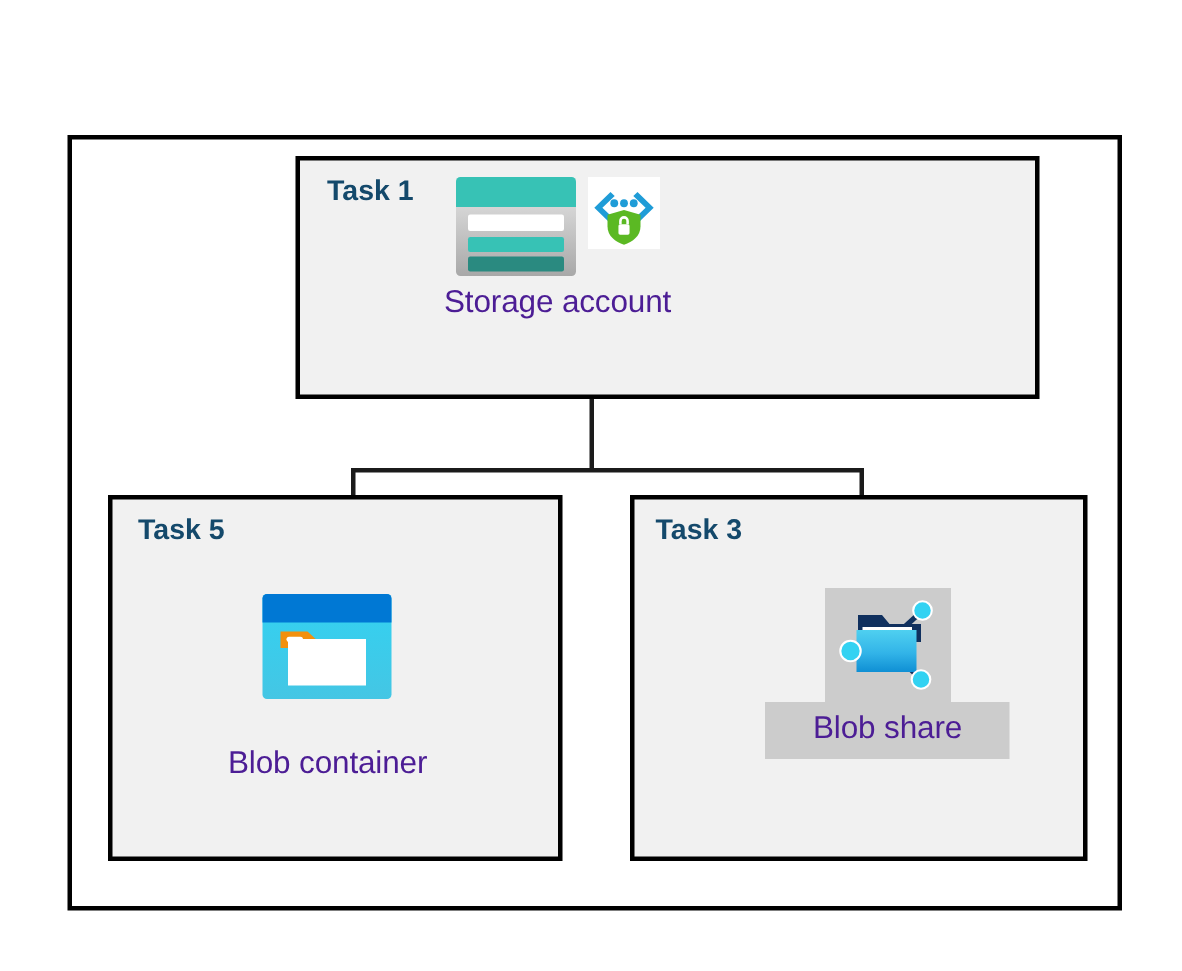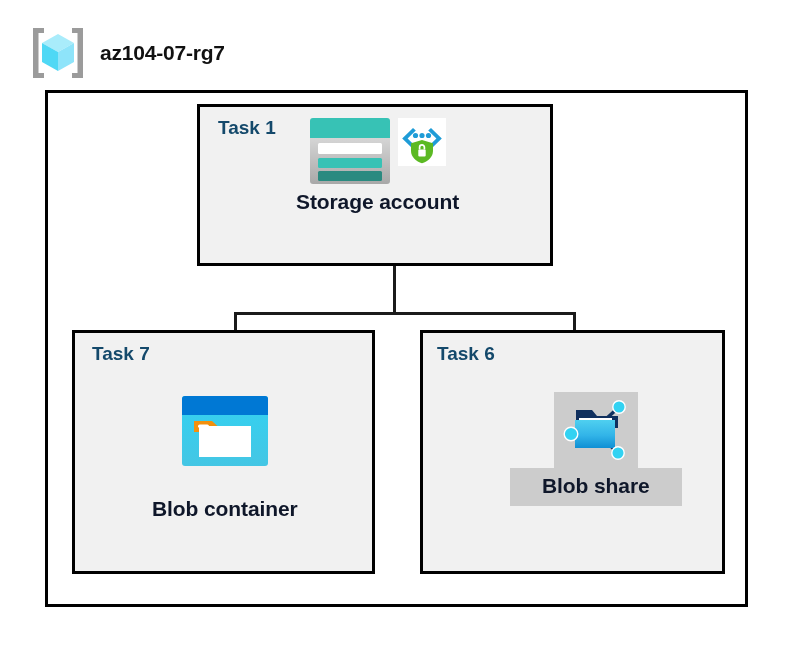--- a/index.html
+++ b/index.html
@@ -128,23 +128,6 @@
 
 <div id="canvas">
 
-  <div class="rg-header">
-    <span class="icon-wrap">
-      <svg class="rg-icon" viewBox="0 0 56 54" xmlns="http://www.w3.org/2000/svg">
-
-        <path d="M14 2 L3 2 L3 52 L14 52 L14 47 L8.5 47 L8.5 7 L14 7 Z" fill="#9b9b9b"></path>
-
-        <path d="M42 2 L53 2 L53 52 L42 52 L42 47 L47.5 47 L47.5 7 L42 7 Z" fill="#9b9b9b"></path>
-
-        <path d="M28 8 L44 17 L28 26 L12 17 Z" fill="#a9ecfb"></path>
-
-        <path d="M12 17 L28 26 L28 45 L12 36 Z" fill="#4fd8f5"></path>
-
-        <path d="M44 17 L44 36 L28 45 L28 26 Z" fill="#8ee4fa"></path>
-      </svg>
-    </span>
-    <span class="rg-title">az104-07-rg7</span>
-  </div>
 
   <div class="outer-box"></div>
 

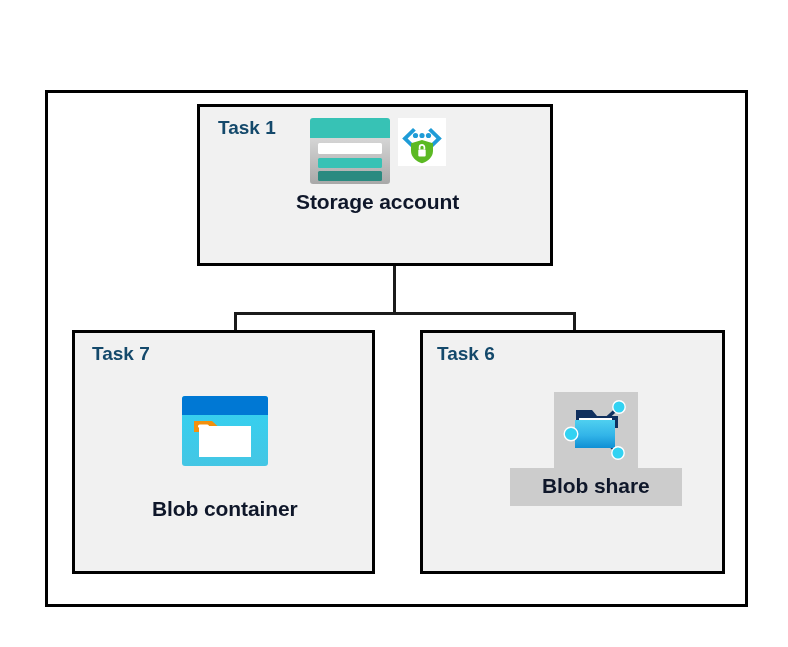--- a/index.html
+++ b/index.html
@@ -68,7 +68,7 @@
     white-space: nowrap;
   }
 
-  #task1-box { left: 197px; top: 104px; width: 356px; height: 162px; }
+  #task1-box { left: 197px; top: 104px; width: 496px; height: 162px; }
   #task1-label { left: 18px; top: 10px; }
 
   #task2-box { left: 72px; top: 330px; width: 303px; height: 244px; }

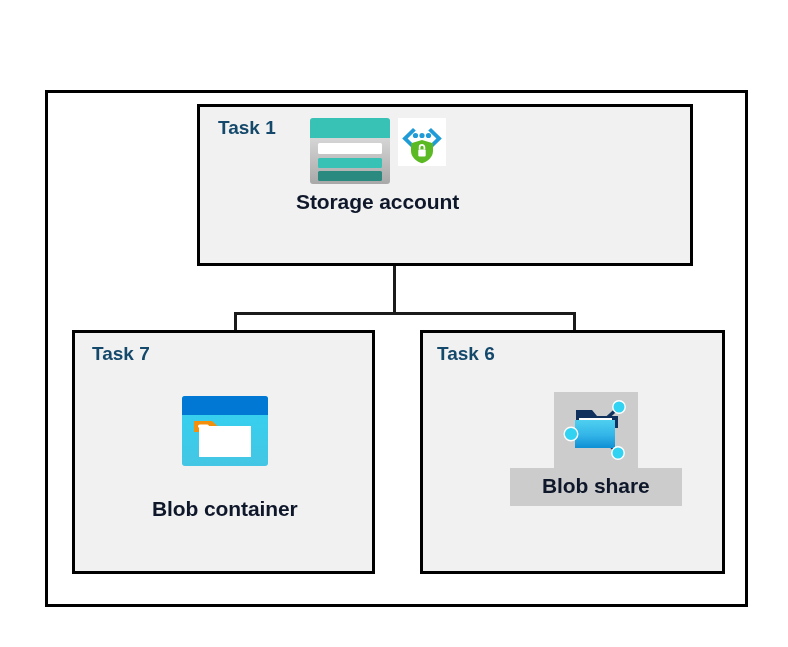--- a/index.html
+++ b/index.html
@@ -86,8 +86,8 @@
   }
   .node-caption {
     font-size: 21px;
-    font-weight: bold;
-    color: #0f172a;
+    font-weight: normal;
+    color: #4c1d95;
     white-space: nowrap;
     letter-spacing: -0.1px;
   }

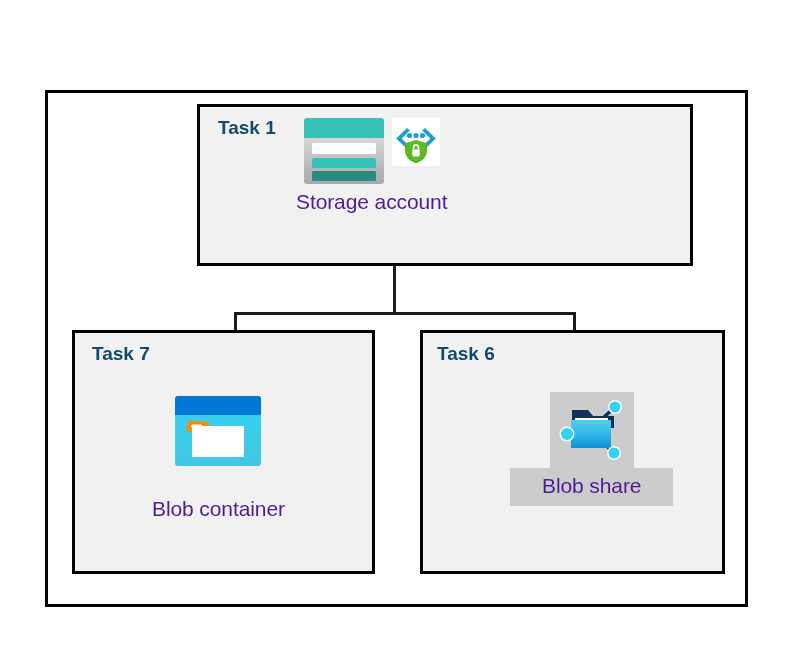--- a/index.html
+++ b/index.html
@@ -185,7 +185,7 @@
   </div>
 
   <div class="task-box" id="task2-box">
-    <span class="task-label" id="task2-label">Task 7</span>
+    <span class="task-label" id="task2-label">Task 5</span>
   </div>
 
   <div class="node" id="blob-node">

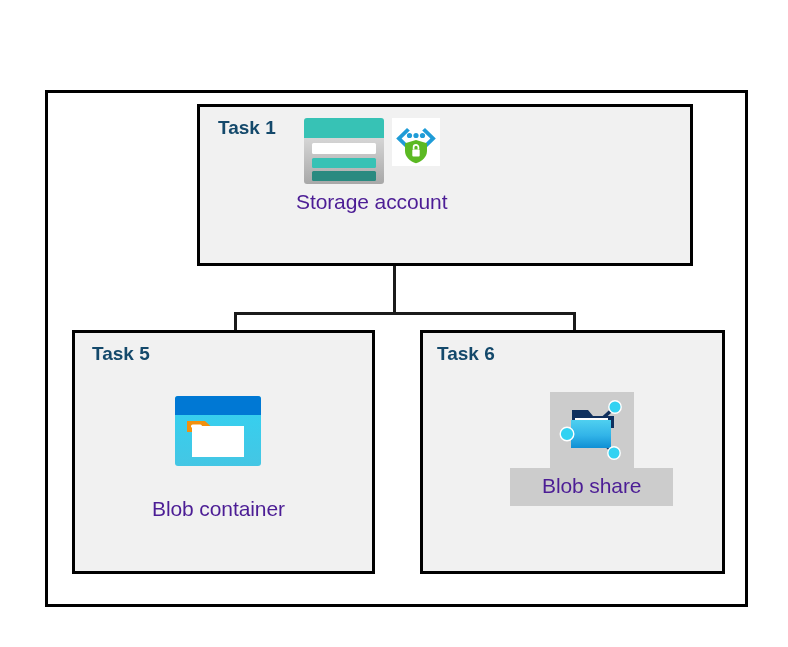--- a/index.html
+++ b/index.html
@@ -210,7 +210,7 @@
   </div>
 
   <div class="task-box" id="task3-box">
-    <span class="task-label" id="task3-label">Task 6</span>
+    <span class="task-label" id="task3-label">Task 3</span>
   </div>
 
   <div class="node" id="fileshare-node">

